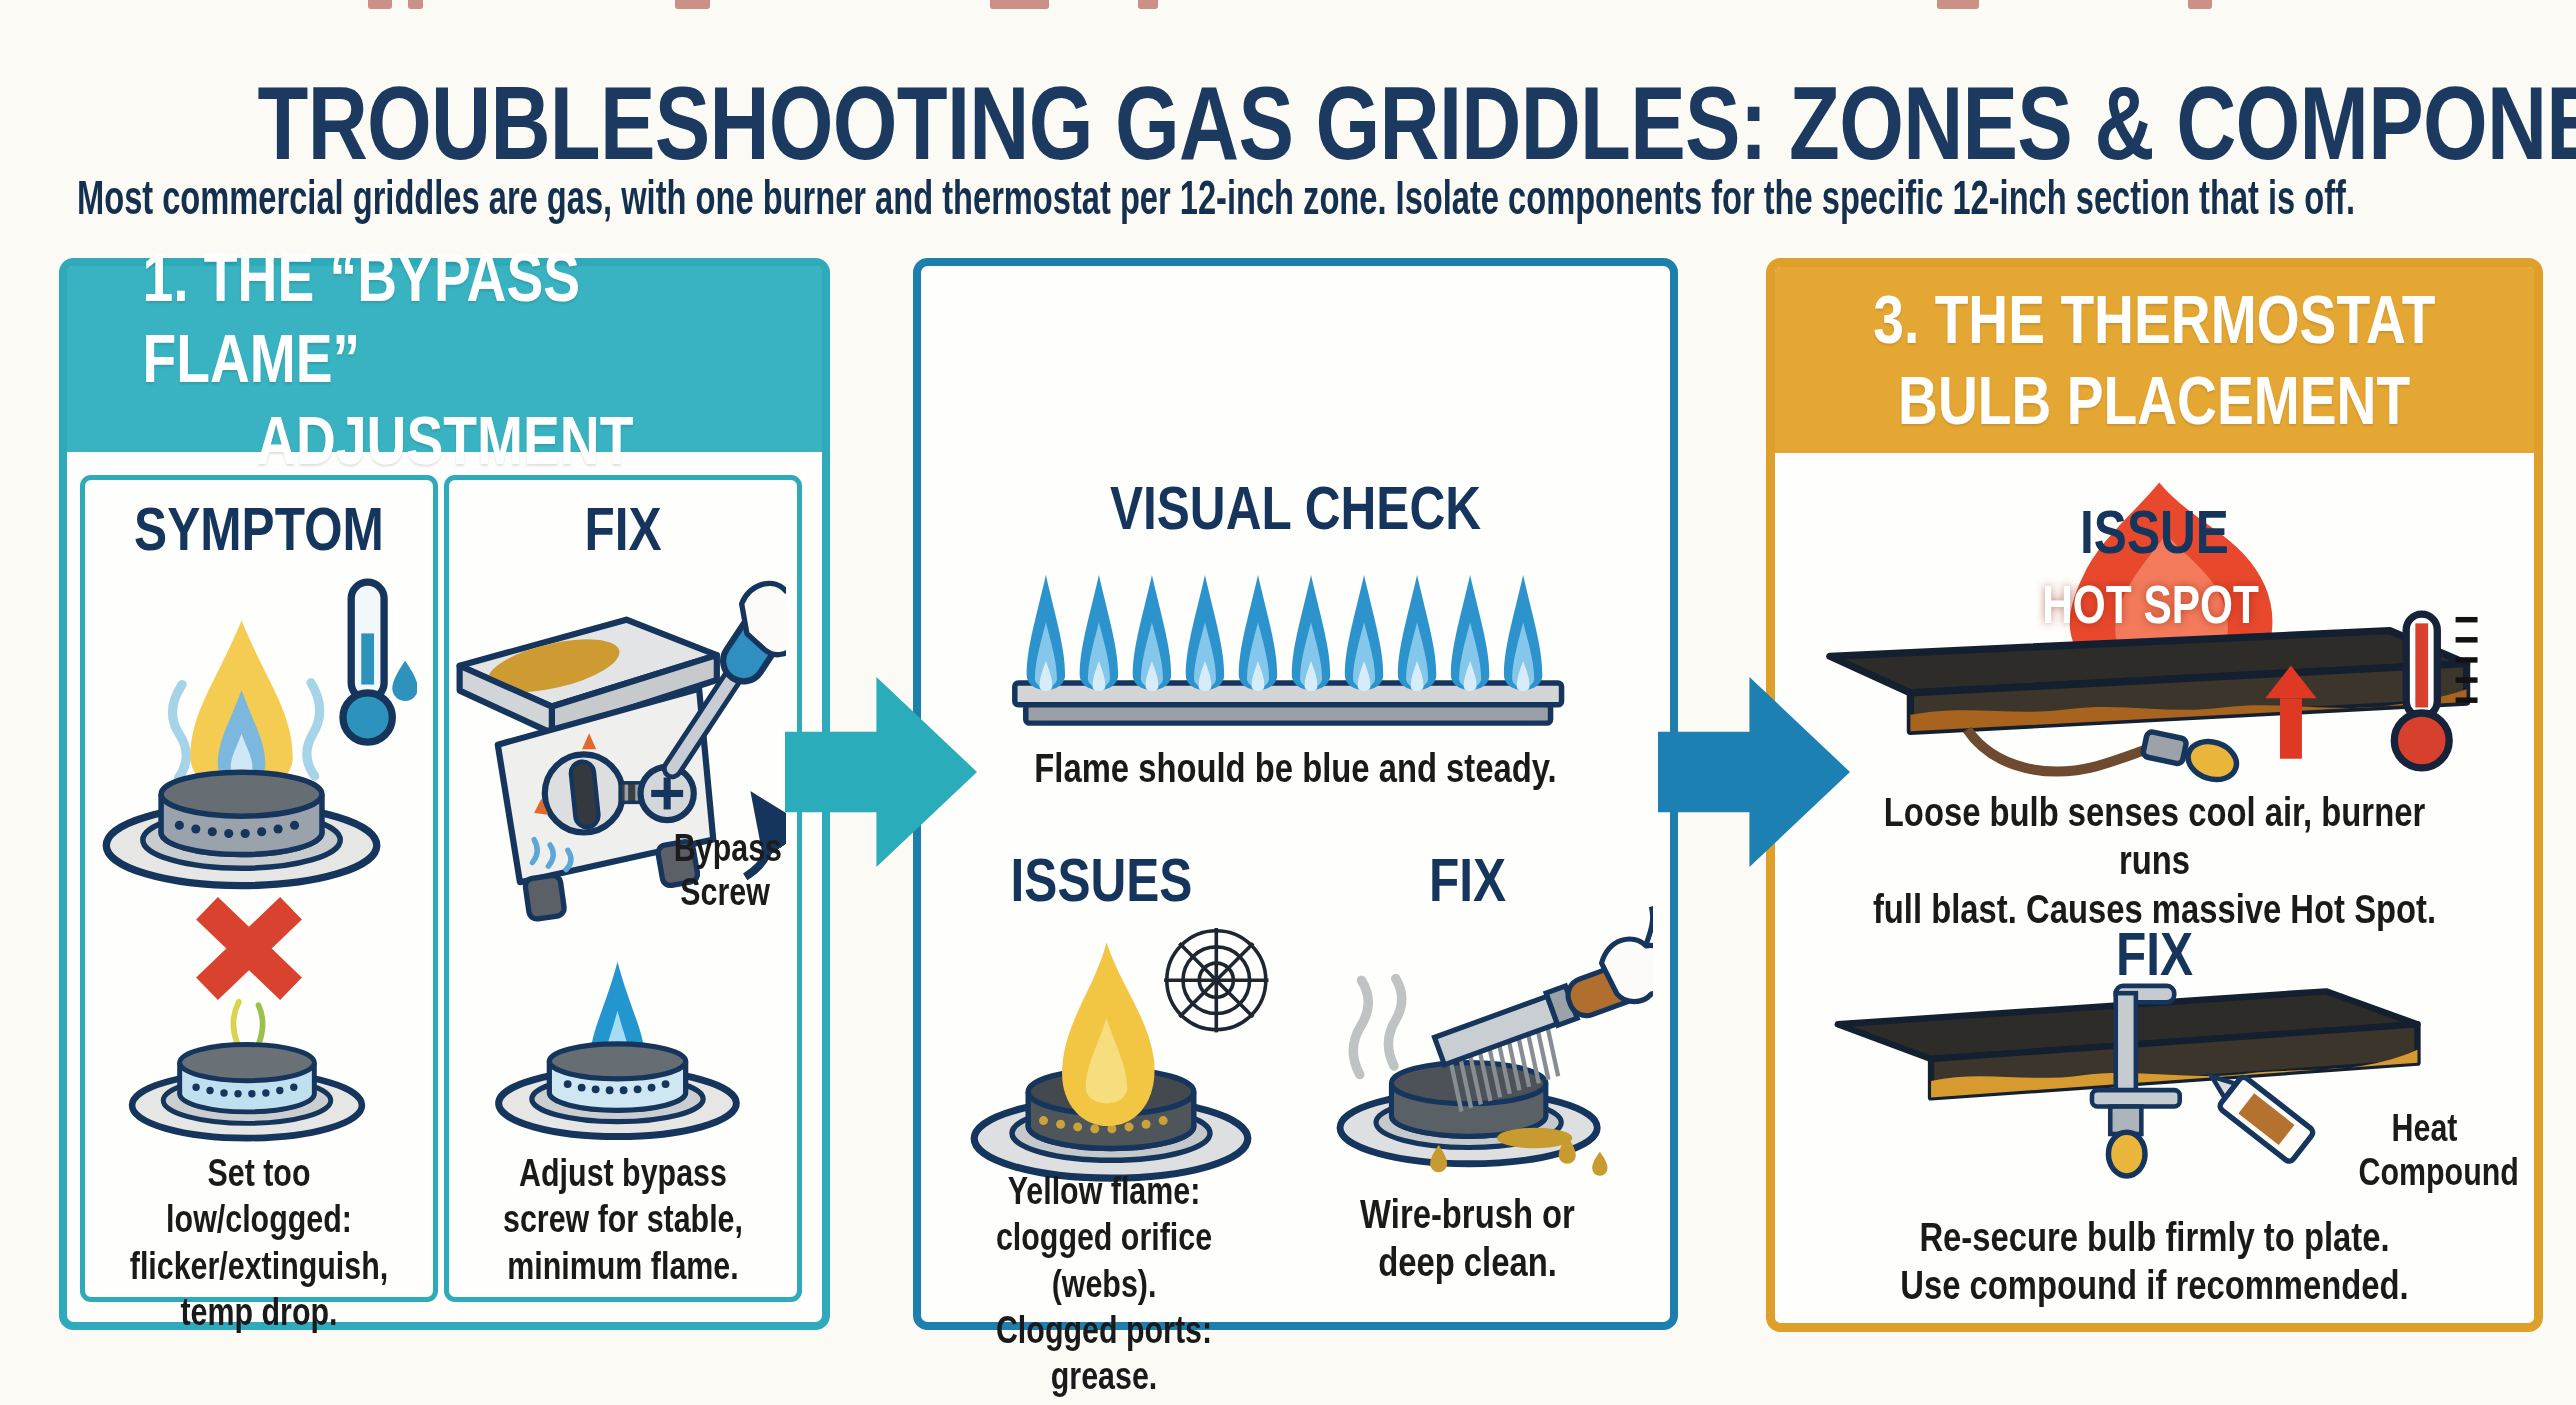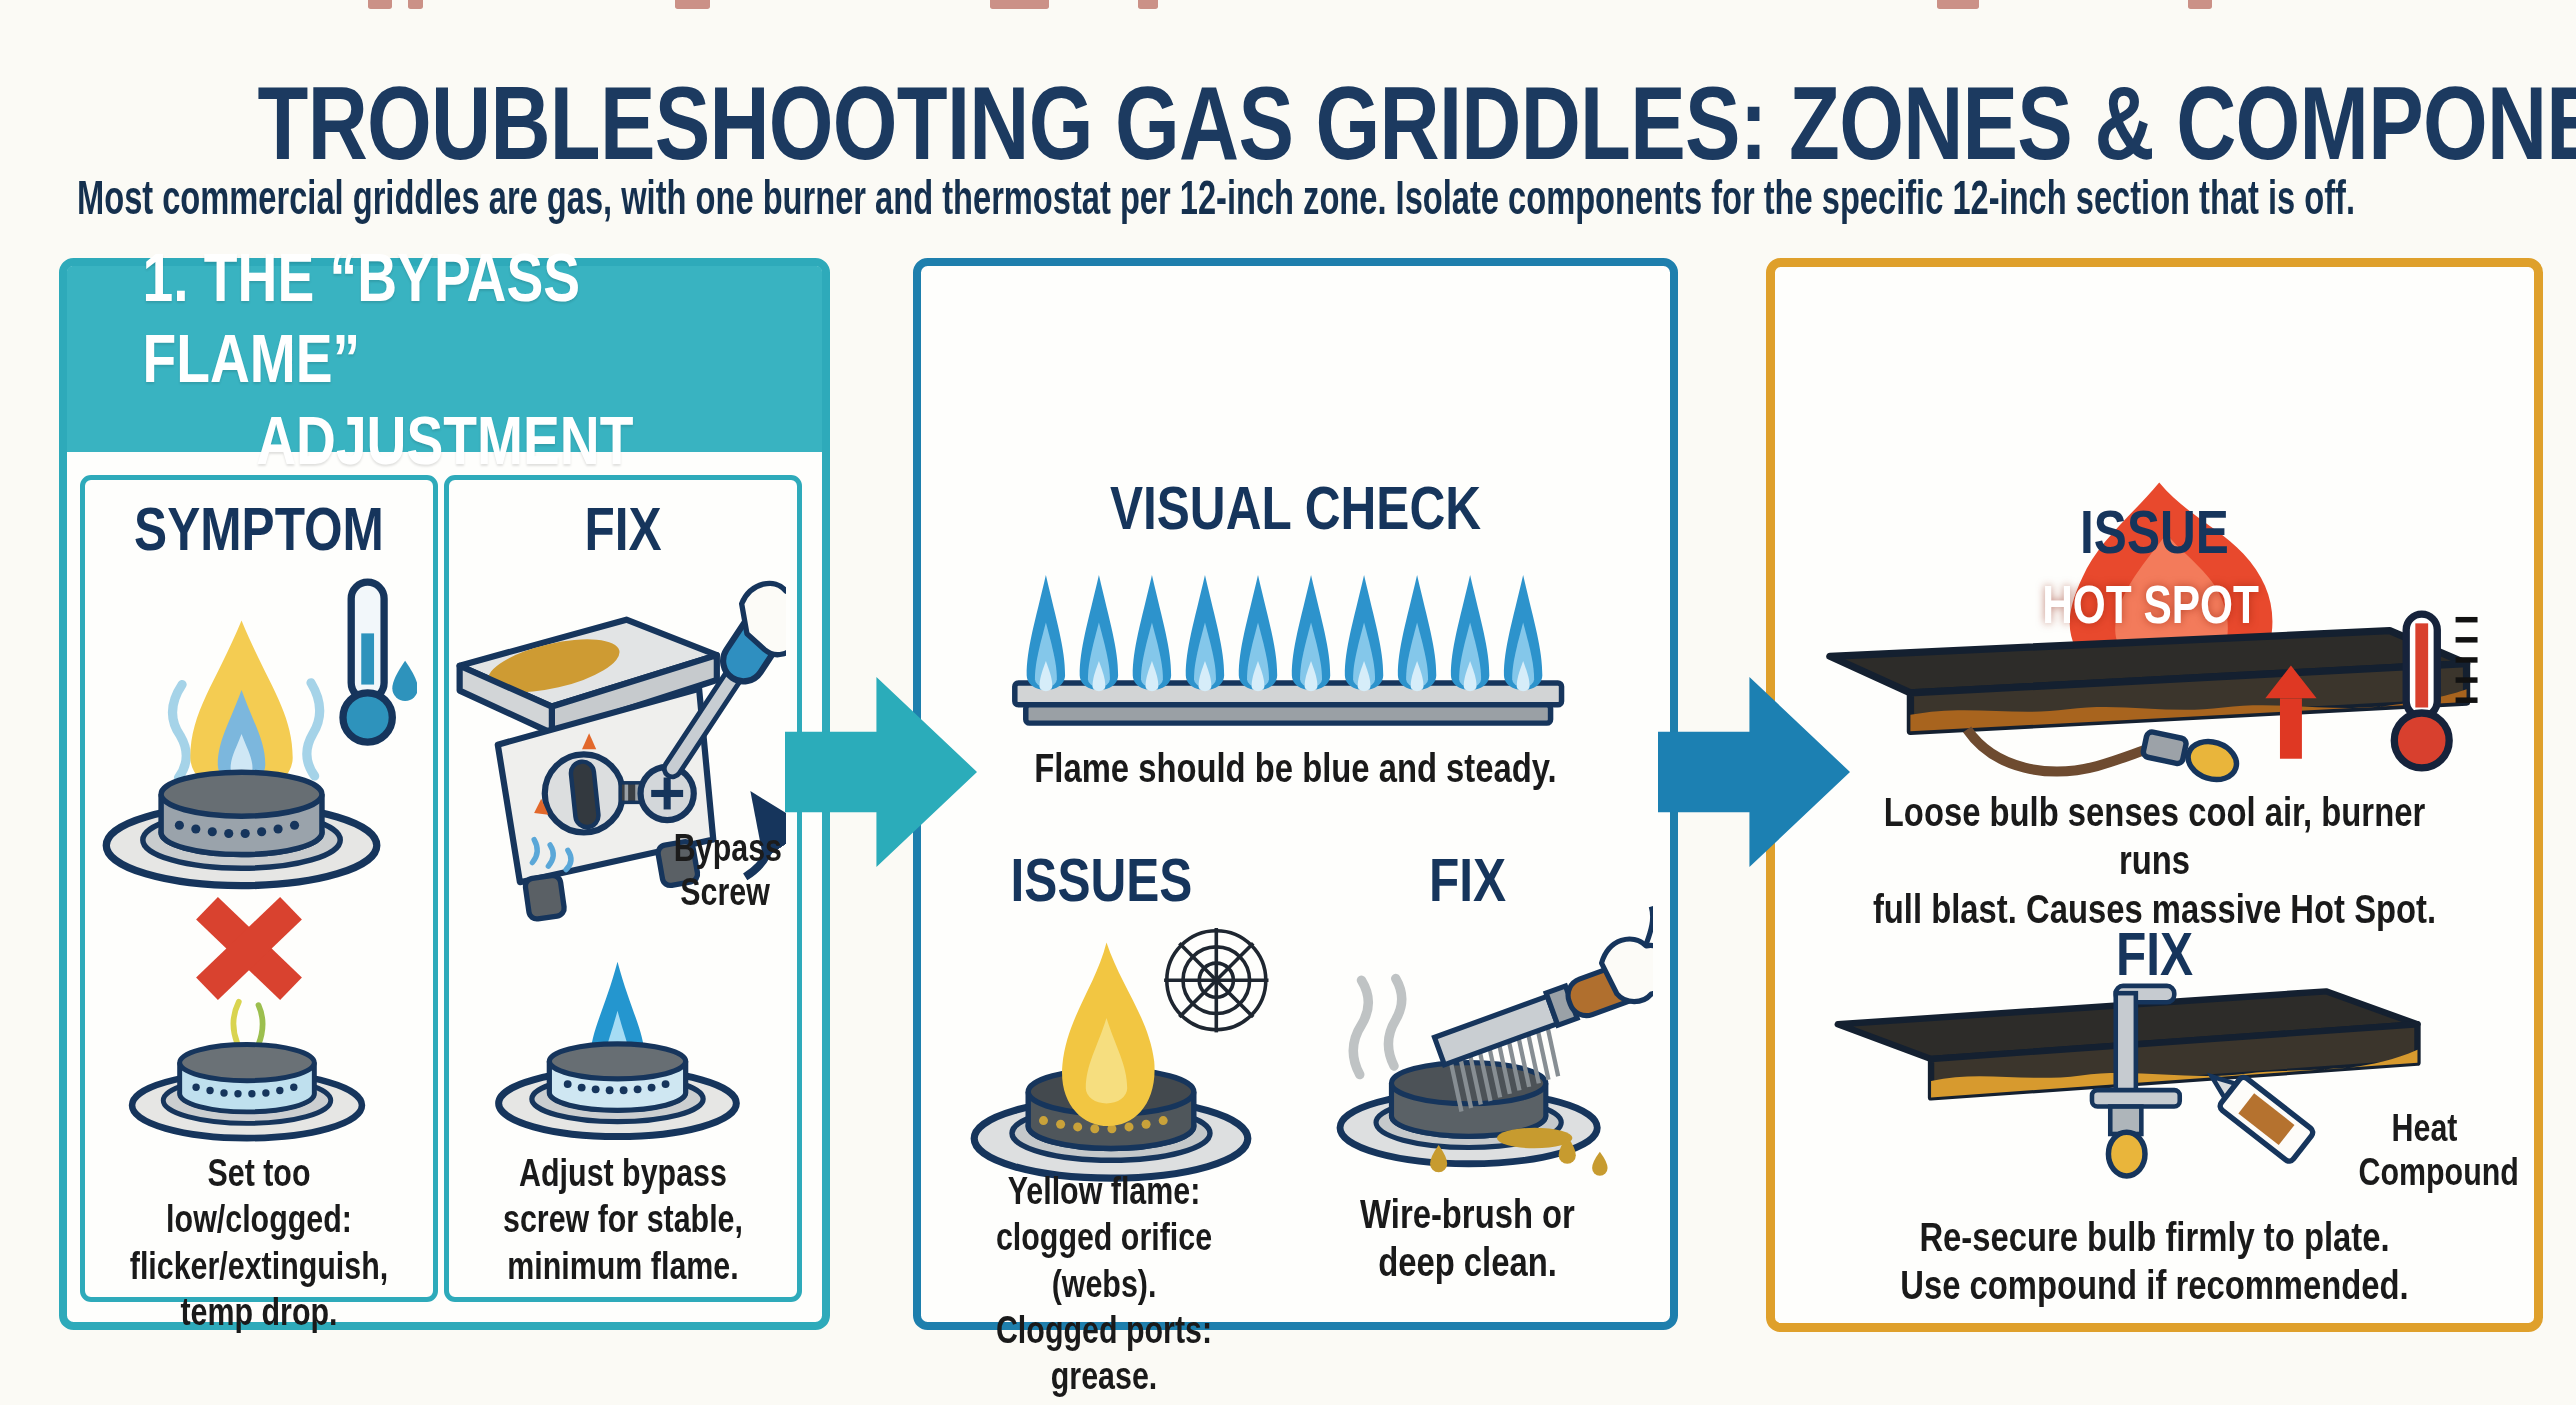--- a/index.html
+++ b/index.html
@@ -305,6 +305,10 @@
   </svg>
 
   <section class="panel" id="panel-3">
+    <div class="phead">
+      <span class="sqzC">3. THE THERMOSTAT</span>
+      <span class="sqzC">BULB PLACEMENT</span>
+    </div>
 
     <svg class="abs" style="top:210px;left:0;z-index:1;" width="741" height="311" viewBox="0 0 810 340">
       <path d="M420 6 C388 44 352 72 336 110 C318 148 320 168 328 186 L540 186 C550 148 540 114 512 84 C486 56 448 40 420 6" fill="#E8492D"></path>

